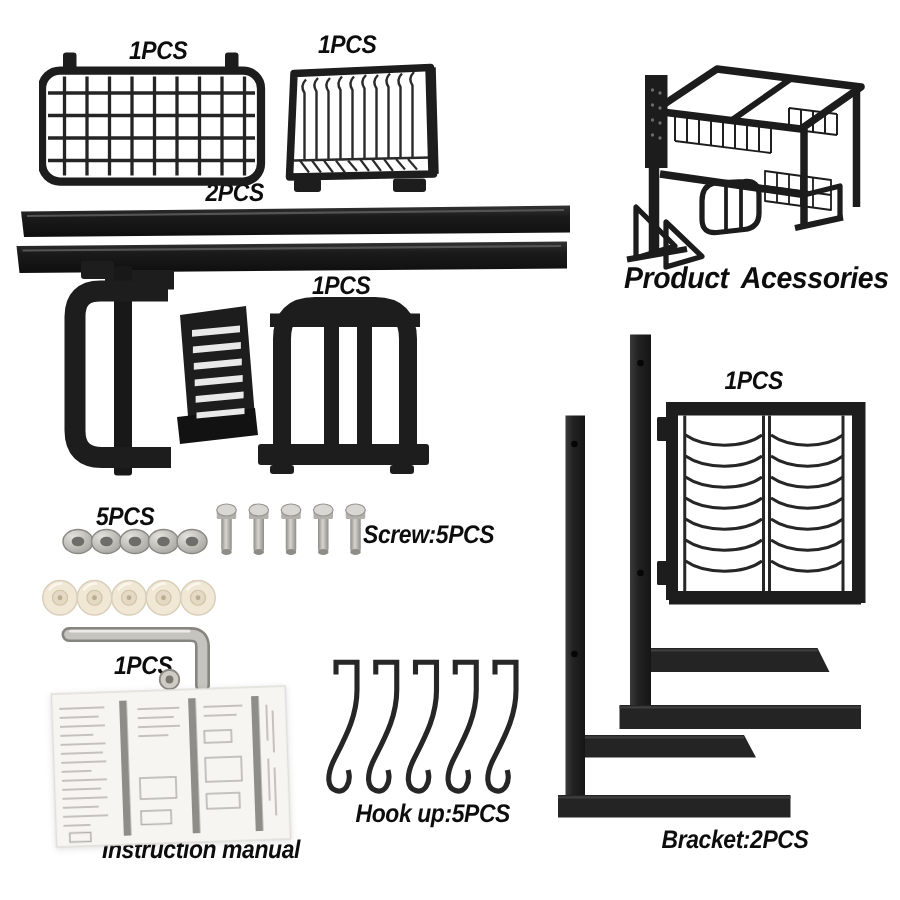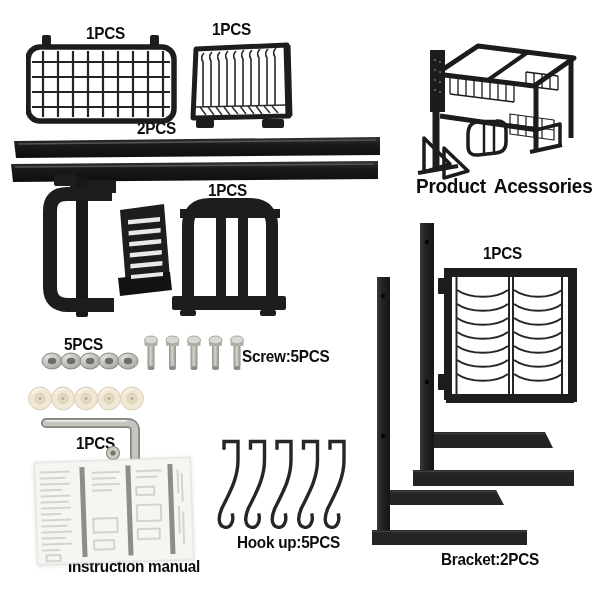--- a/index.html
+++ b/index.html
@@ -9,7 +9,7 @@
   html,body{margin:0;padding:0;}
   body{width:600px;height:600px;background:var(--background);
        font-family:"Liberation Sans",sans-serif;overflow:hidden;}
-  .canvas{position:relative;width:600px;height:568px;background:var(--background);}
+  .canvas{position:relative;width:600px;height:568px;background:var(--background);font-style:italic;}
   .part{position:absolute;}
   .lbl{position:absolute;font-weight:700;font-size:17px;color:var(--text);
        letter-spacing:-0.3px;white-space:nowrap;transform:scaleX(.9);

